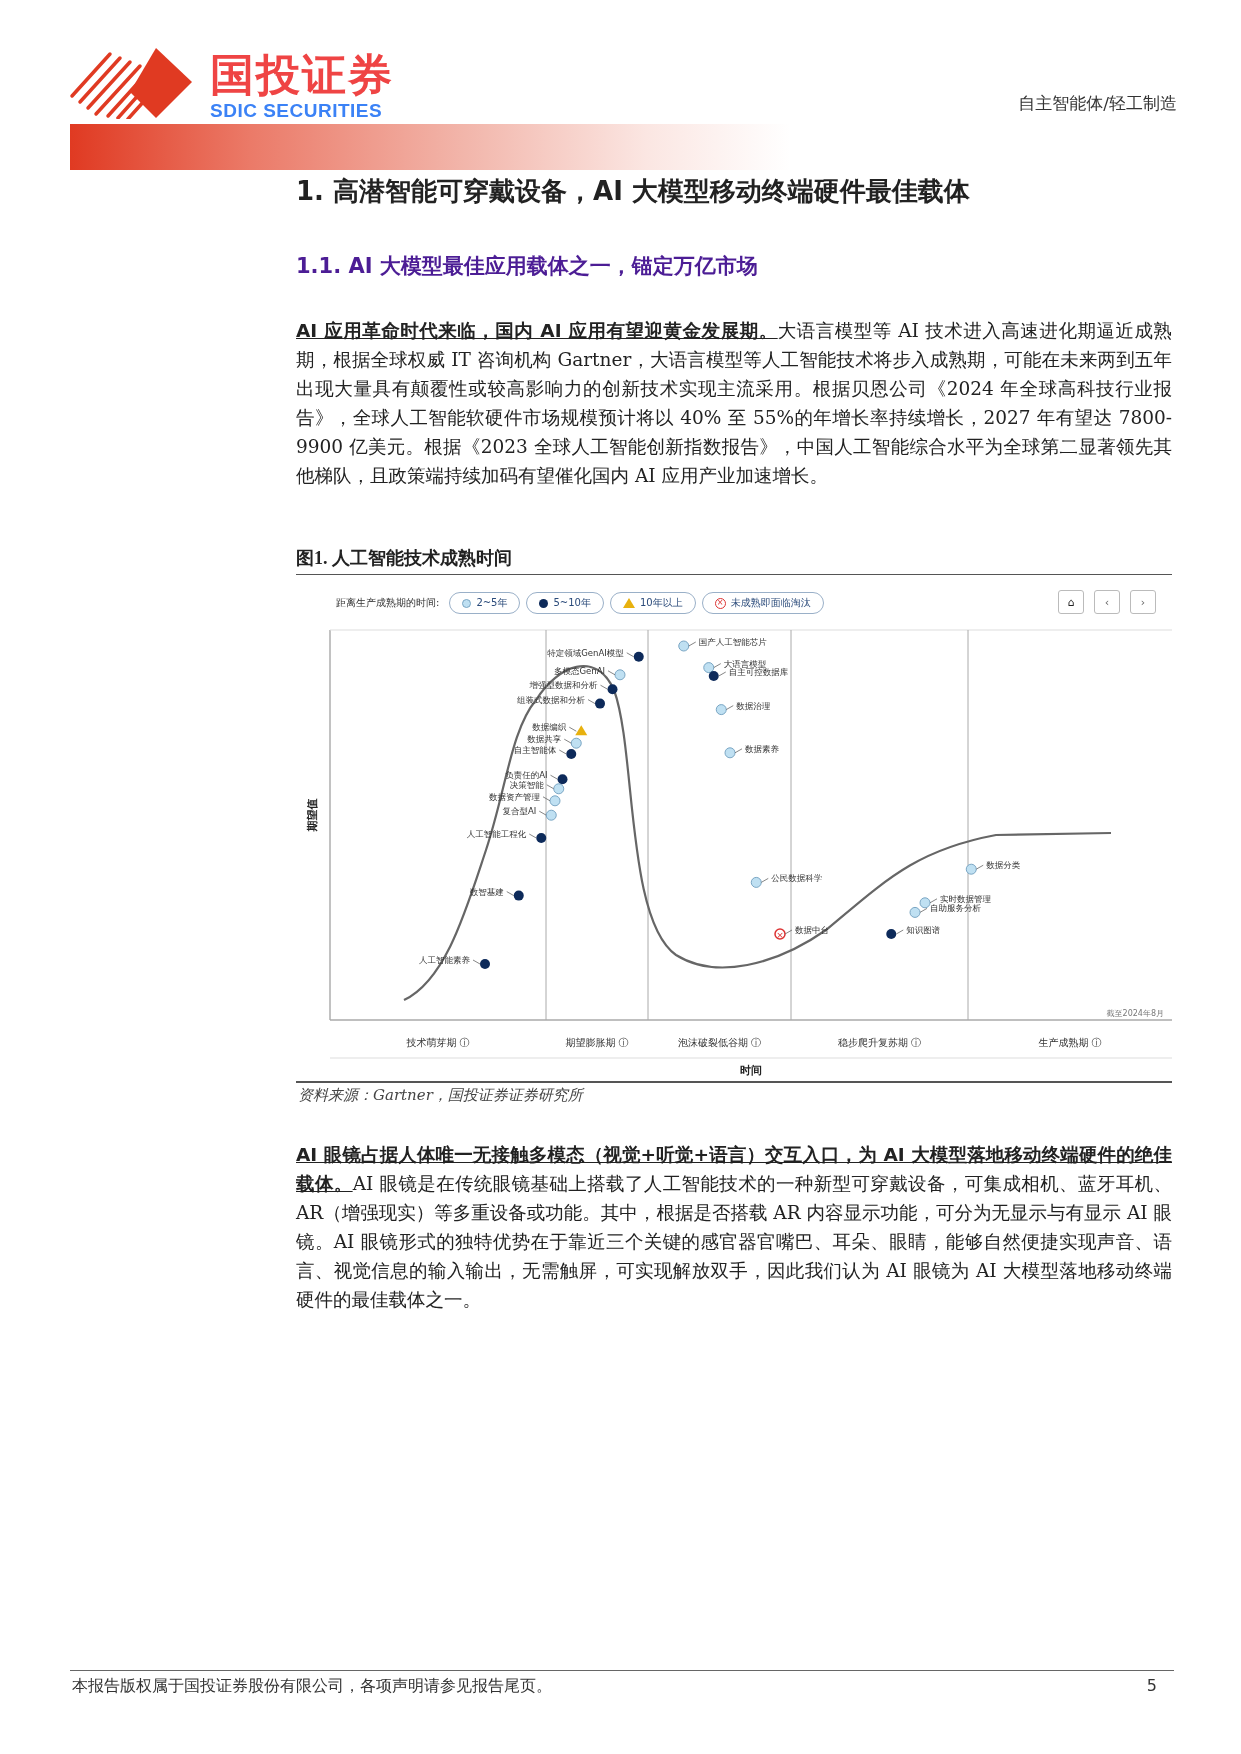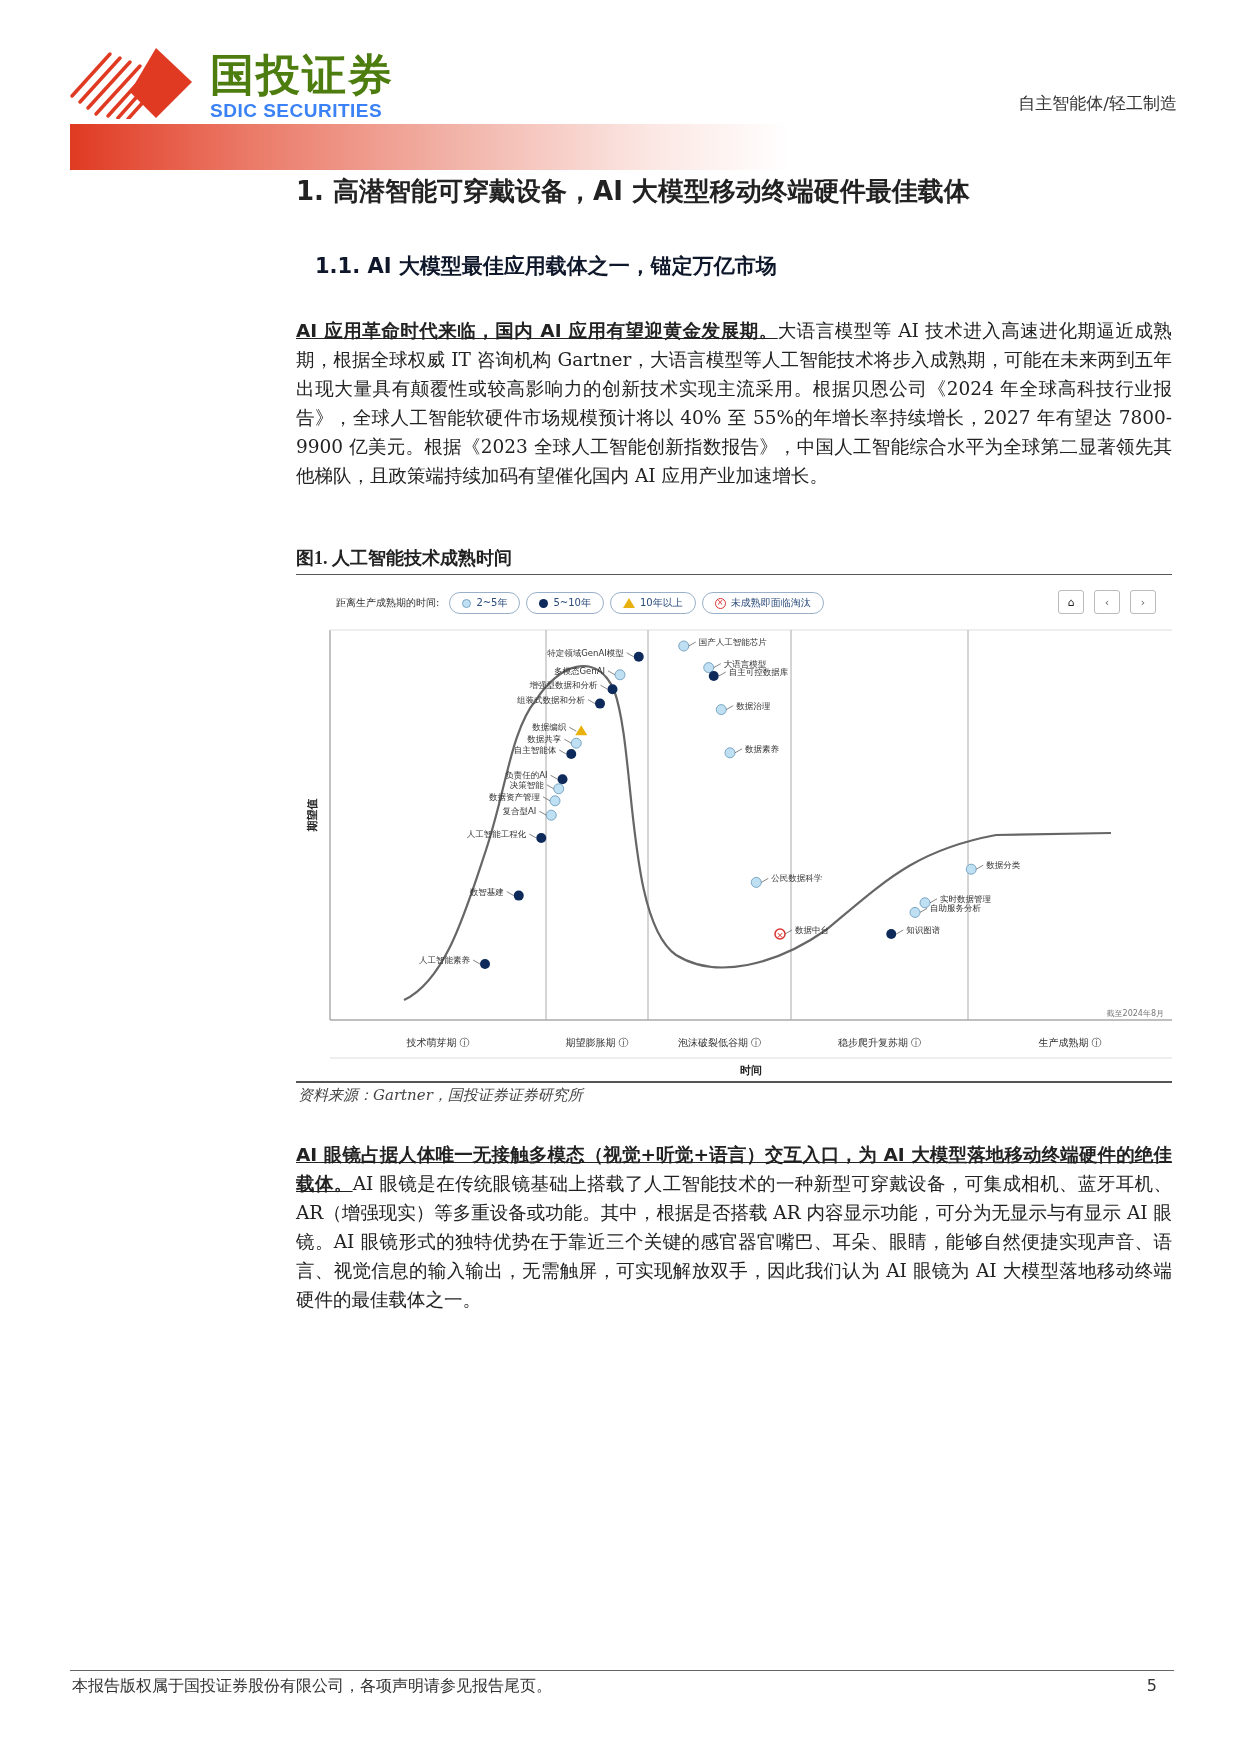--- a/index.html
+++ b/index.html
@@ -8,7 +8,7 @@
 
   .logo { position: absolute; left: 68px; top: 44px; width: 360px; height: 75px; }
   .logo-mark { position: absolute; left: 0; top: 0; width: 140px; height: 75px; }
-  .logo-cn { position: absolute; left: 142px; top: 2px; font-size: 44px; font-weight: bold; color: #4d7c0f; letter-spacing: 2px; font-family: "DejaVu Sans", sans-serif; }
+  .logo-cn { position: absolute; left: 142px; top: 2px; font-size: 44px; font-weight: bold; color: #ef4444; letter-spacing: 2px; font-family: "DejaVu Sans", sans-serif; }
   .logo-en { position: absolute; left: 142px; top: 56px; font-size: 19px; font-weight: bold; color: #3b82f6; font-family: "Liberation Sans", sans-serif; letter-spacing: 0.5px; }
 
   .header-right { position: absolute; right: 64px; top: 92px; font-size: 17px; color: #333; font-family: "DejaVu Serif", serif; }

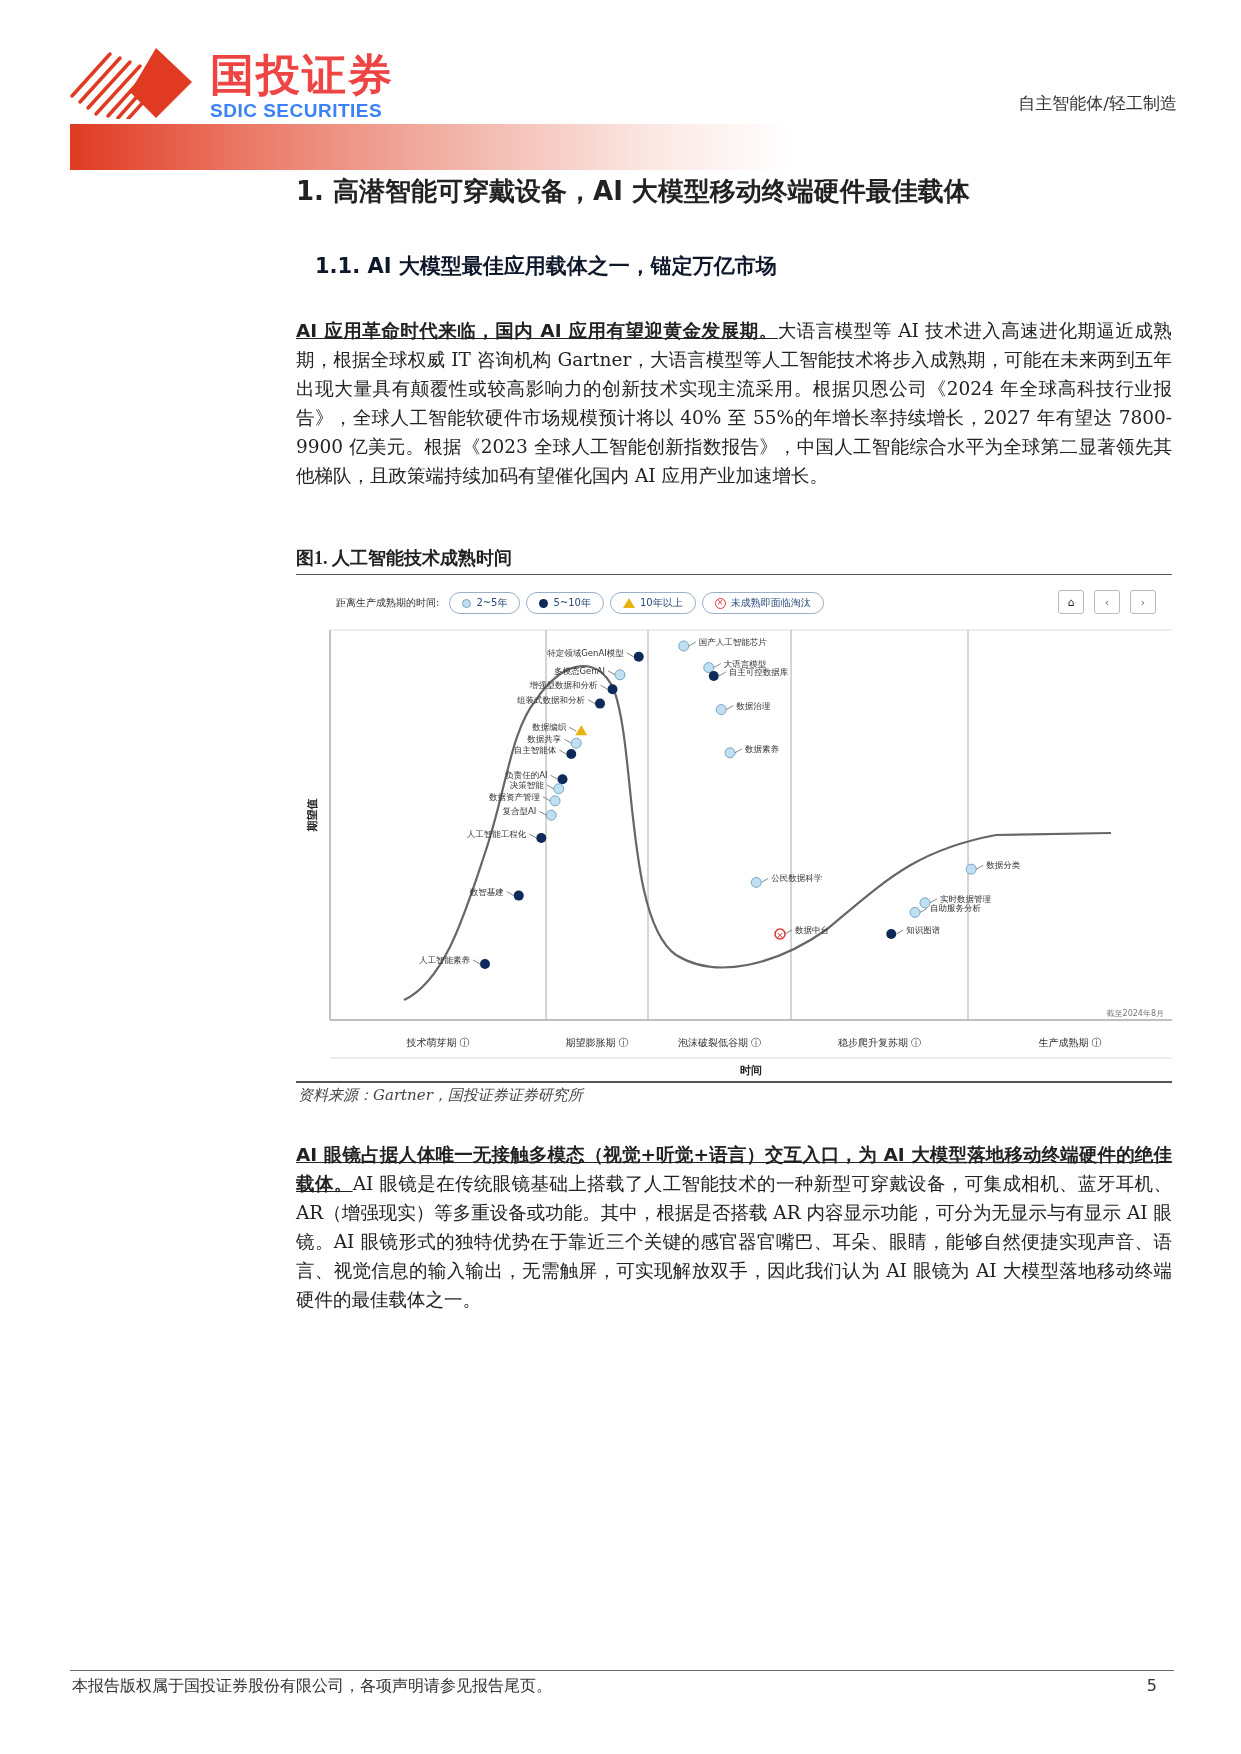--- a/index.html
+++ b/index.html
@@ -17,7 +17,7 @@
     background: linear-gradient(90deg, #e03a22 0%, #eb7a68 25%, #f2b6ab 55%, #fbe6e2 80%, #ffffff 100%); }
 
   .h1 { position: absolute; left: 296px; top: 174px; font-size: 26px; font-weight: bold; color: #222; font-family: "DejaVu Sans", sans-serif; }
-  .h2 { position: absolute; left: 296px; top: 252px; font-size: 21px; font-weight: bold; color: #0f172a; font-family: "DejaVu Sans", sans-serif; margin-left: 19px; }
+  .h2 { position: absolute; left: 296px; top: 252px; font-size: 21px; font-weight: bold; color: #4c1d95; font-family: "DejaVu Sans", sans-serif; }
 
   .para { position: absolute; left: 296px; width: 876px; font-size: 18.5px; line-height: 29px; color: #222; font-family: "DejaVu Serif", serif; text-align: justify; }
   .para b { font-family: "DejaVu Sans", sans-serif; font-weight: bold; text-decoration: underline; }

